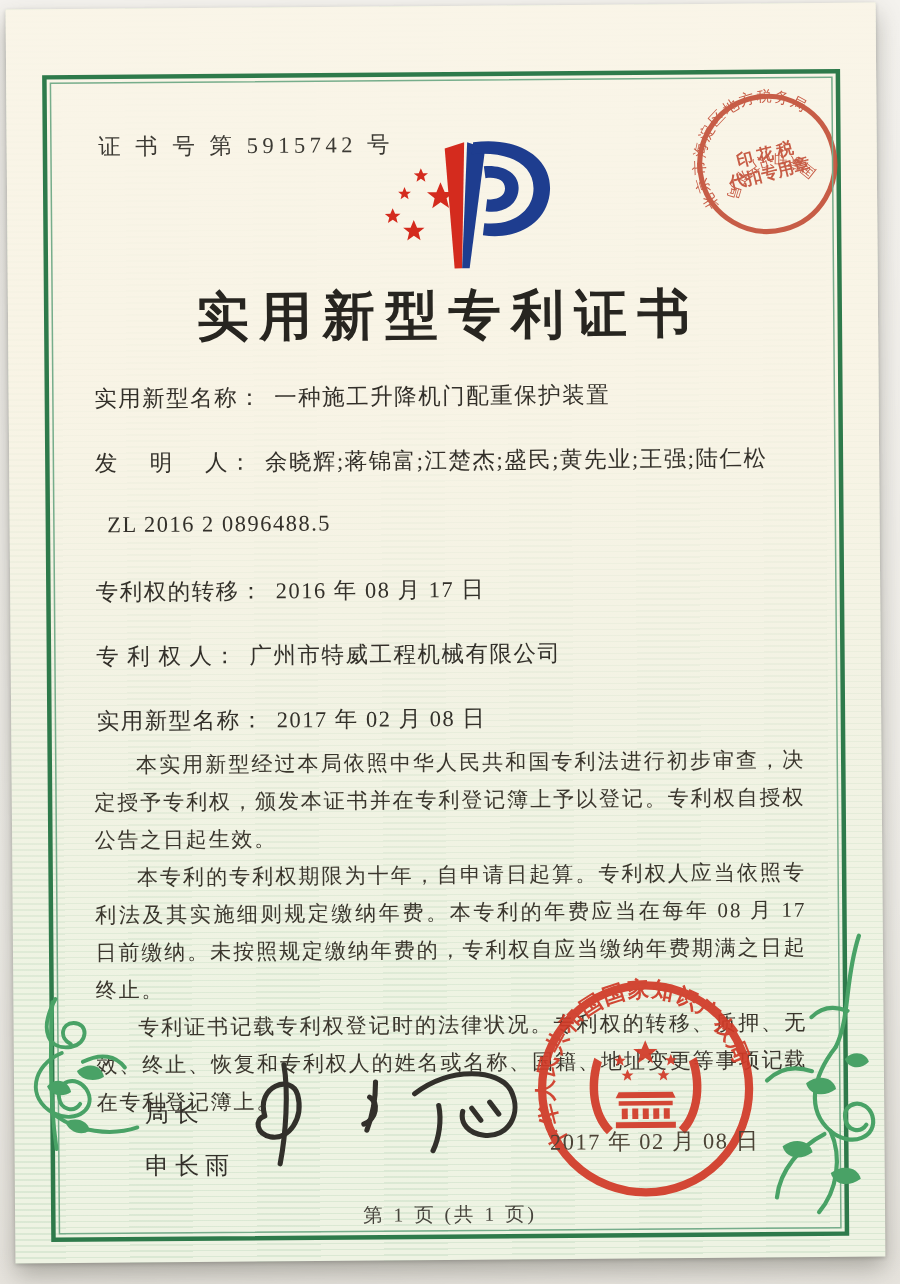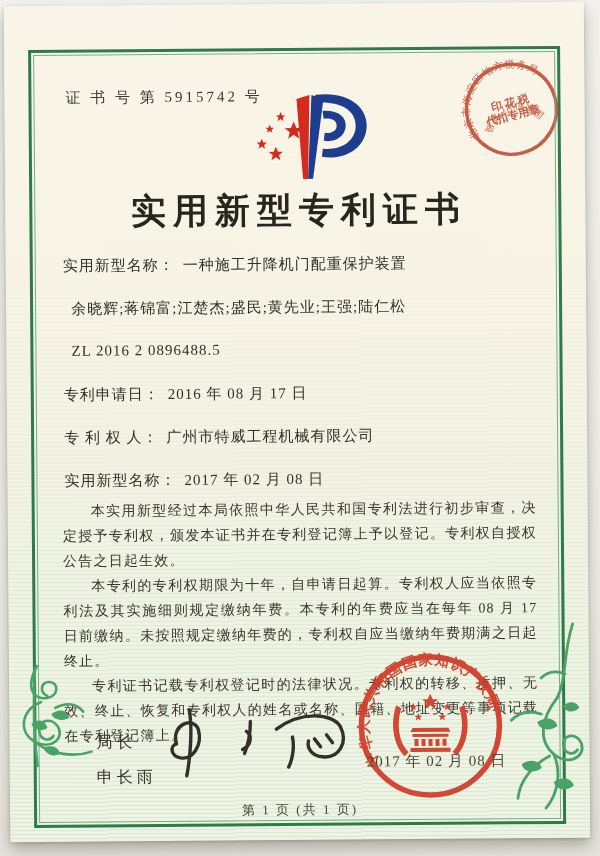--- a/index.html
+++ b/index.html
@@ -117,6 +117,7 @@
           <span class="field-value">一种施工升降机门配重保护装置</span>
         </div>
         <div class="field-row">
+          <span class="field-label">发　 明 　人：</span>
           <span class="field-value">余晓辉;蒋锦富;江楚杰;盛民;黄先业;王强;陆仁松</span>
         </div>
         <div class="field-row">

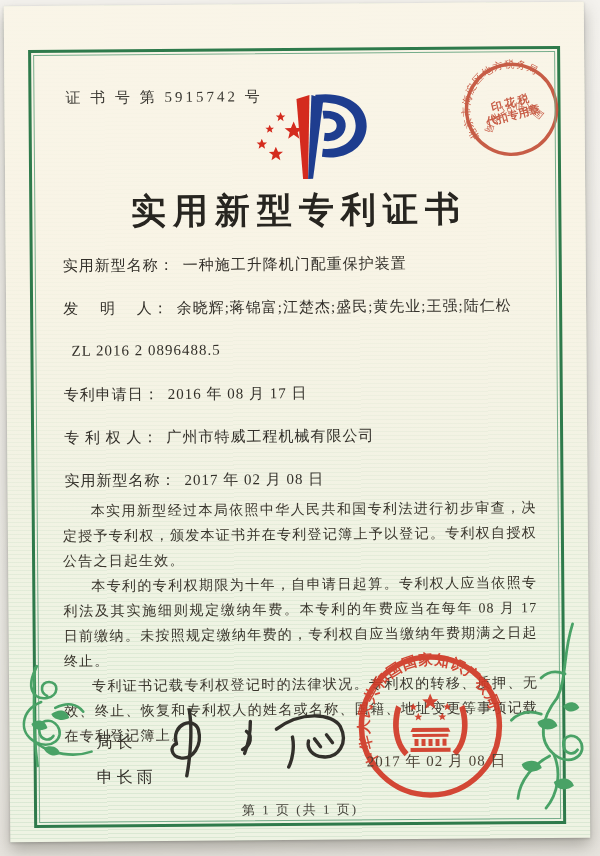--- a/index.html
+++ b/index.html
@@ -124,7 +124,7 @@
           <span class="field-value">ZL 2016 2 0896488.5</span>
         </div>
         <div class="field-row">
-          <span class="field-label">专利申请日：</span>
+          <span class="field-label">专利权的转移：</span>
           <span class="field-value">2016 年 08 月 17 日</span>
         </div>
         <div class="field-row">

